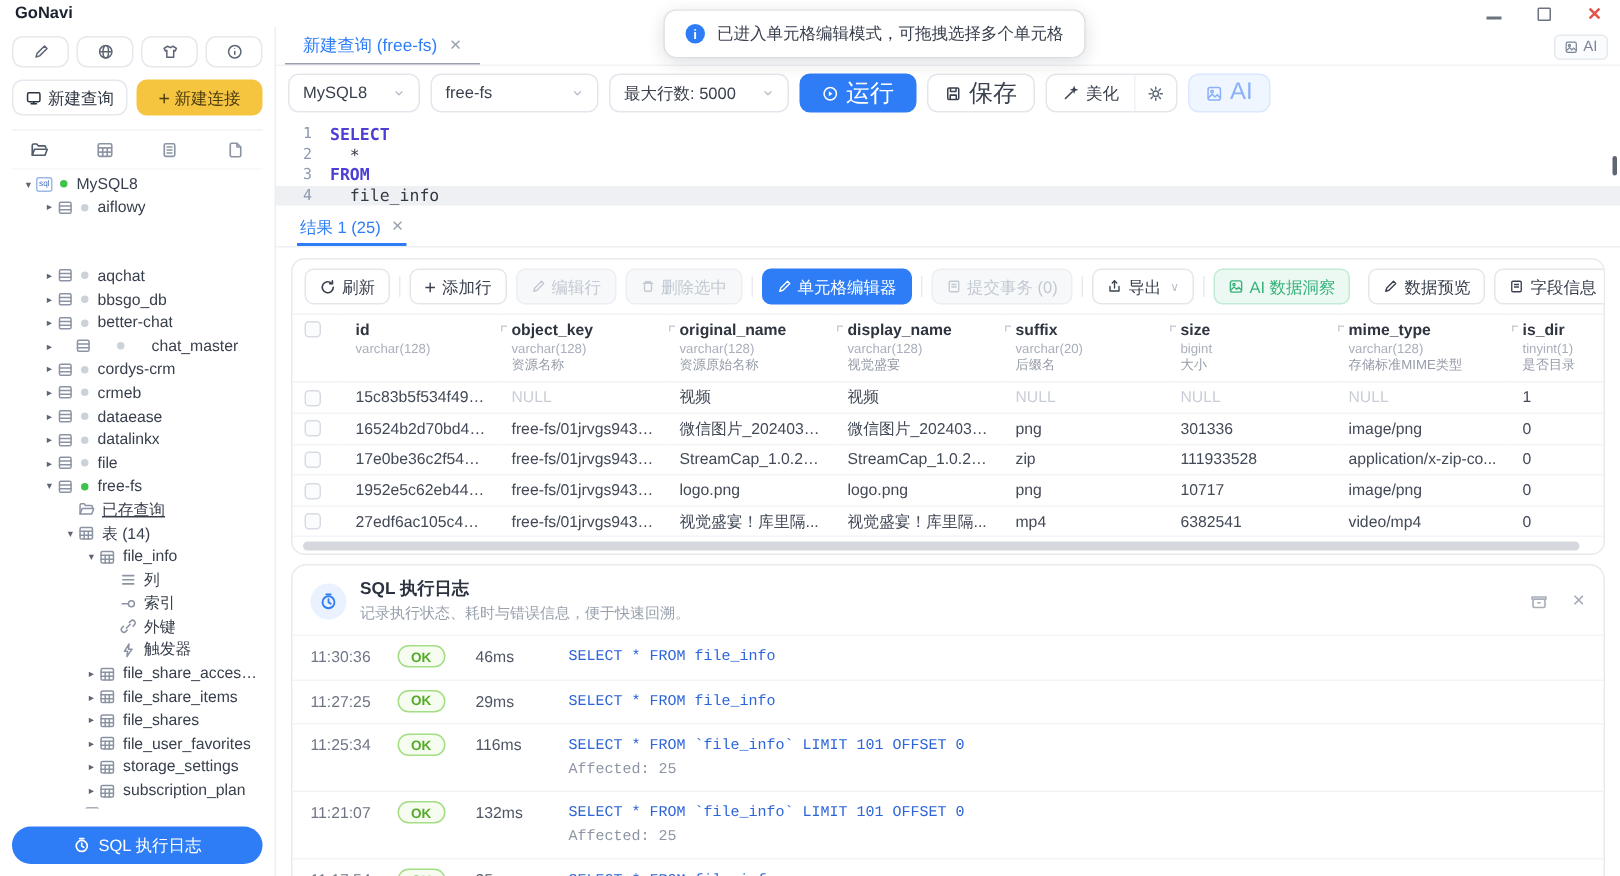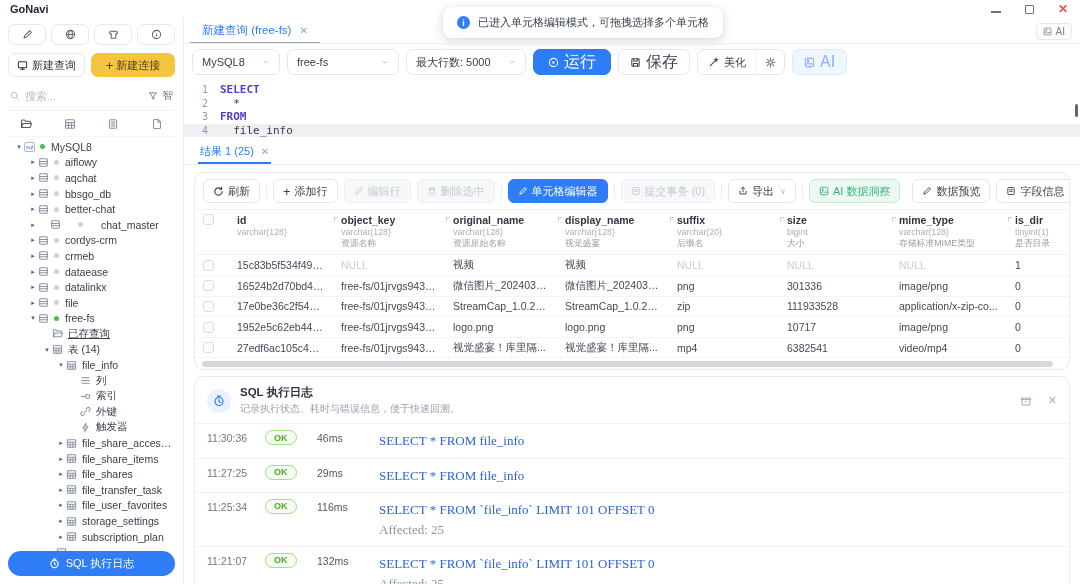--- a/index.html
+++ b/index.html
@@ -188,21 +188,6 @@
           <span class="plus-glyph">+</span>
           <span>新建连接</span>
         </button>
-      </div>
-      <div class="search-row">
-        <span class="i">
-            <svg width="10" height="10" viewBox="0 0 12 12" fill="none" stroke="currentColor" stroke-width="1.2">
-              <circle cx="5" cy="5" r="3.4"></circle>
-              <line x1="7.6" y1="7.6" x2="10.4" y2="10.4"></line>
-            </svg>
-          </span>
-        <span class="search-text">搜索...</span>
-        <span class="i" style="color:#6e7786">
-            <svg width="10" height="10" viewBox="0 0 12 12" fill="none" stroke="currentColor" stroke-width="1.1" stroke-linejoin="round">
-              <path d="M1.8 2.2h8.4L7 6.2v3.6L5 8.6V6.2z"></path>
-            </svg>
-          </span>
-        <span class="smart-label">智</span>
       </div>
       <div class="sidebar-tabs">
         <span class="i first">

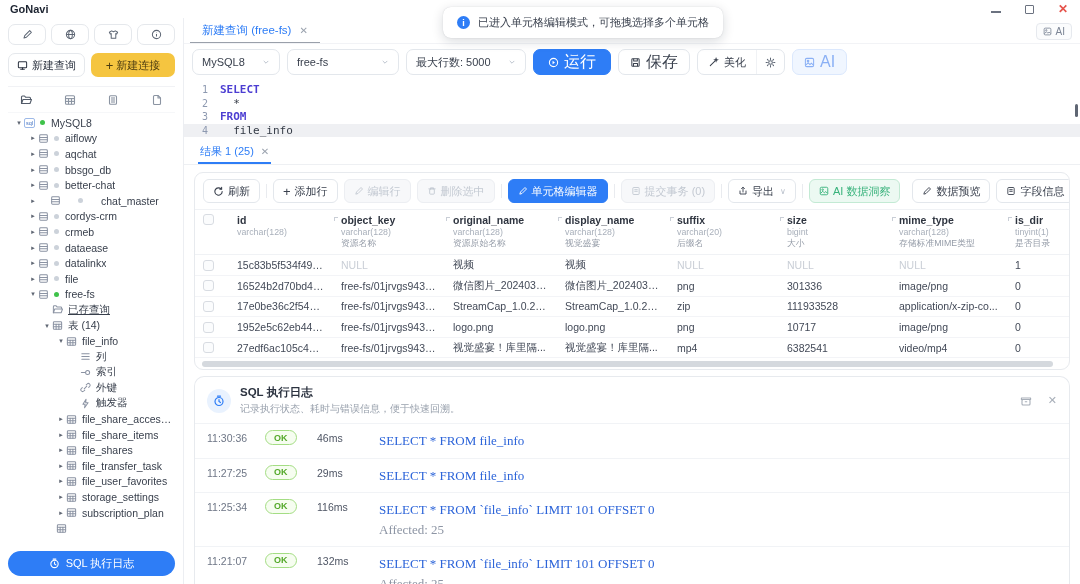--- a/index.html
+++ b/index.html
@@ -241,7 +241,7 @@
             <span class="tw-dot dot-gray"></span>
             <span class="tw-label">aiflowy</span>
           </div>
-          <div class="tree-row" style="padding-left: 20px;">
+          <div class="tree-row" style="padding-left: 20px; margin-top: 30px;">
             <span class="tw-arrow">▸</span>
             <span class="tw-icon">
               <svg width="11" height="11" viewBox="0 0 12 12" fill="none" stroke="currentColor" stroke-width="1.1" stroke-linecap="round" stroke-linejoin="round">

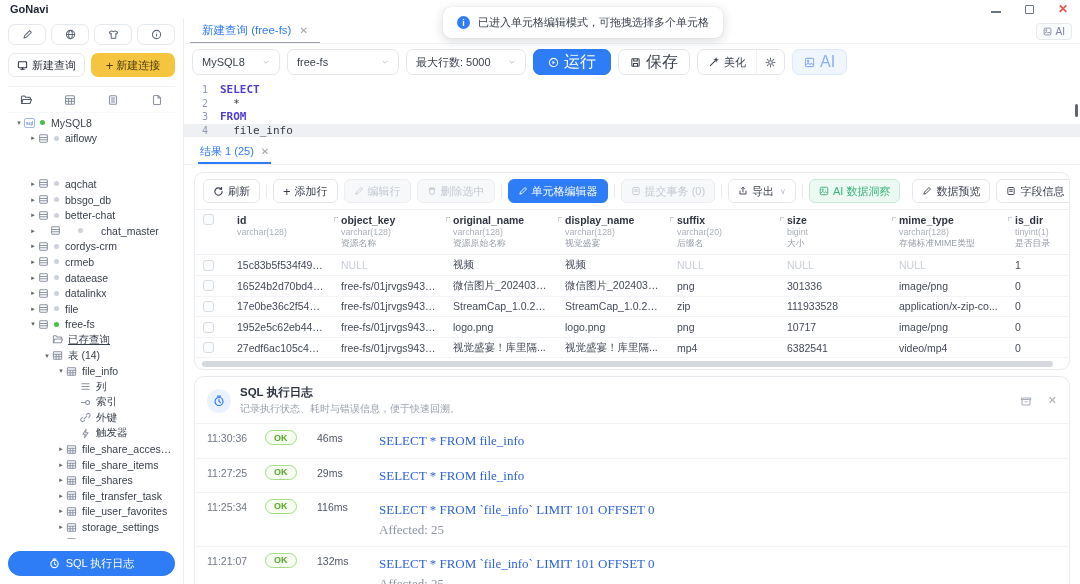--- a/index.html
+++ b/index.html
@@ -121,7 +121,7 @@
   .ok-badge{display:inline-block;border:1px solid #a4dd84;color:#54a92a;background:#f6fdf0;
     font-size:9px;font-weight:bold;border-radius:9px;padding:1.5px 8px}
   .lr-dur{width:62px;flex:none;color:#4e5564;font-size:10.5px;padding-top:2px}
-  .lr-sql{flex:1;font-family:Liberation Serif, serif;font-size:13px;color:#2c64d9;line-height:1.55;padding-top:1px}
+  .lr-sql{flex:1;font-family:Liberation Mono, monospace;font-size:10px;color:#2c64d9;line-height:1.55;padding-top:1px}
   .lr-affected{color:#8d95a4}
   .i{display:inline-flex;align-items:center}
 </style>

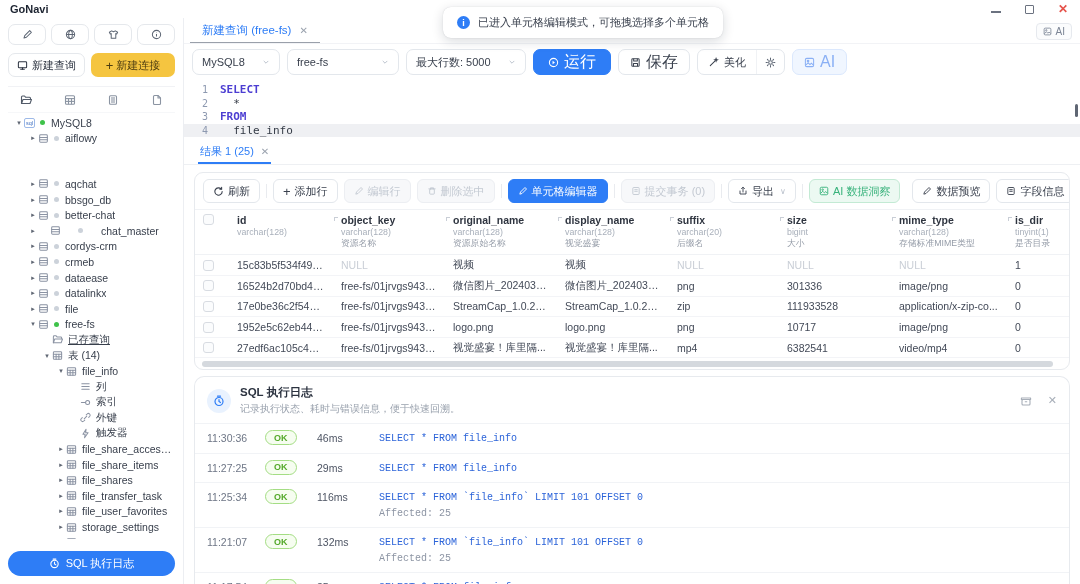--- a/index.html
+++ b/index.html
@@ -476,19 +476,6 @@
               </svg>
             </span>
             <span class="tw-label">file_shares</span>
-          </div>
-          <div class="tree-row" style="padding-left: 48px;">
-            <span class="tw-arrow">▸</span>
-            <span class="tw-icon">
-              <svg width="11" height="11" viewBox="0 0 12 12" fill="none" stroke="currentColor" stroke-width="1.1" stroke-linecap="round" stroke-linejoin="round">
-                <rect x="1.5" y="1.8" width="9" height="8.4" rx="1"></rect>
-                <line x1="1.5" y1="4.6" x2="10.5" y2="4.6"></line>
-                <line x1="4.5" y1="4.6" x2="4.5" y2="10.2"></line>
-                <line x1="7.5" y1="4.6" x2="7.5" y2="10.2"></line>
-                <line x1="1.5" y1="7.4" x2="10.5" y2="7.4"></line>
-              </svg>
-            </span>
-            <span class="tw-label">file_transfer_task</span>
           </div>
           <div class="tree-row" style="padding-left: 48px;">
             <span class="tw-arrow">▸</span>

